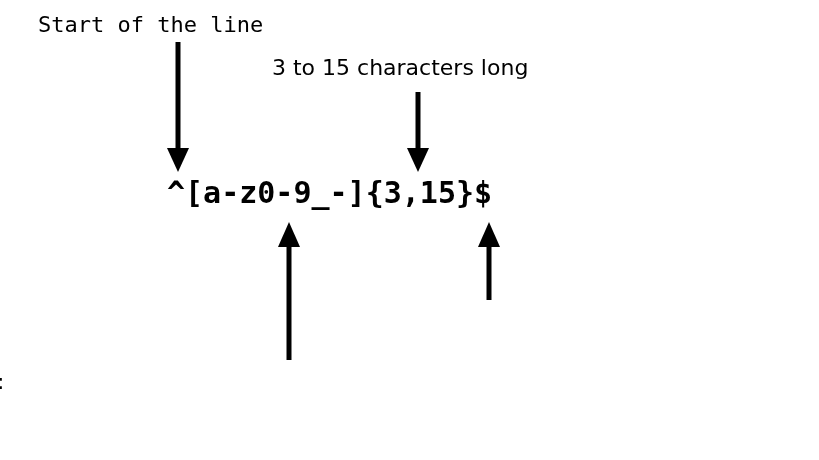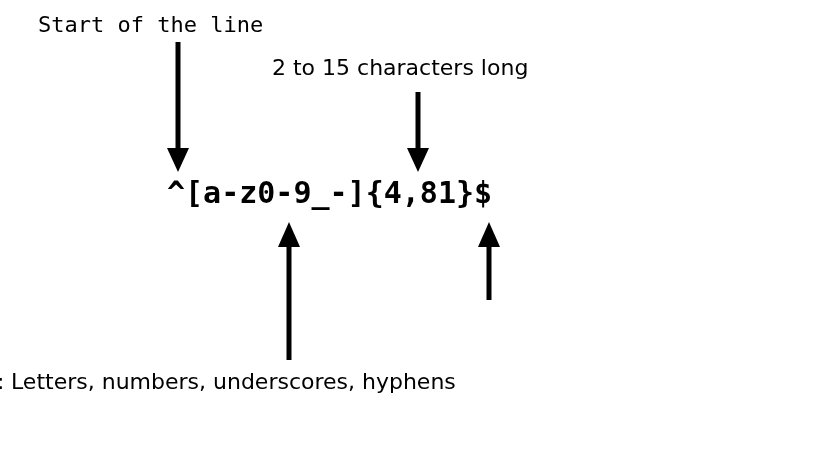--- a/index.html
+++ b/index.html
@@ -107,7 +107,7 @@
 
   <div class="label label-mono" id="label-start-of-line">Start of the line</div>
 
-  <div class="label label-sans" id="label-length">2 to 15 characters long</div>
+  <div class="label label-sans" id="label-length">3 to 15 characters long</div>
 
   <div id="regex-expression">^[a-z0-9_-]{4,81}$</div>
 

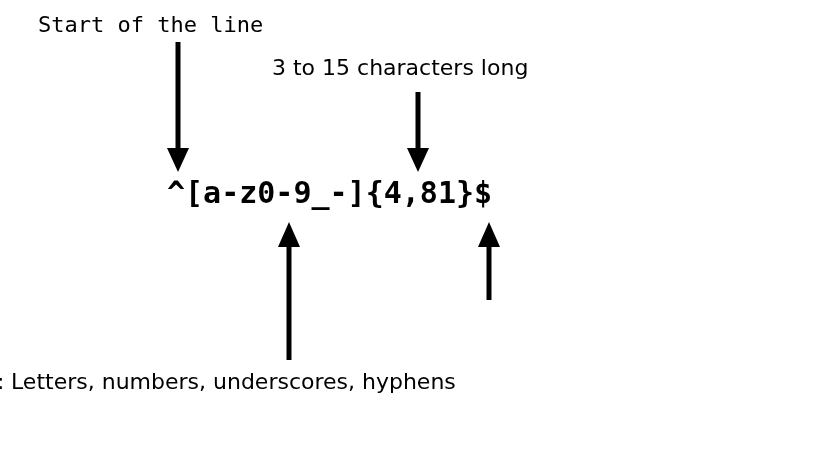--- a/index.html
+++ b/index.html
@@ -109,7 +109,7 @@
 
   <div class="label label-sans" id="label-length">3 to 15 characters long</div>
 
-  <div id="regex-expression">^[a-z0-9_-]{4,81}$</div>
+  <div id="regex-expression">^[a-z0-9_-]{3,15}$</div>
 
 
   <div class="label label-sans" id="label-clip-artifact">:</div>

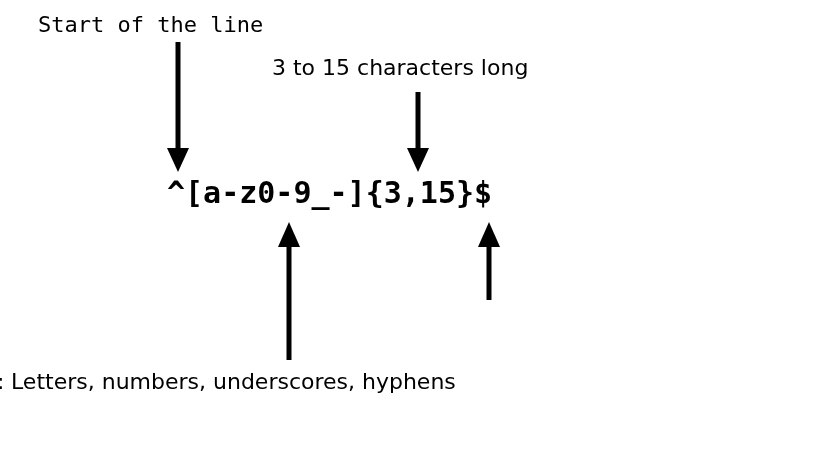--- a/index.html
+++ b/index.html
@@ -113,7 +113,6 @@
 
 
   <div class="label label-sans" id="label-clip-artifact">:</div>
-  <div class="label label-sans" id="label-charclass">Letters, numbers, underscores, hyphens</div>
 
 </div>
 

